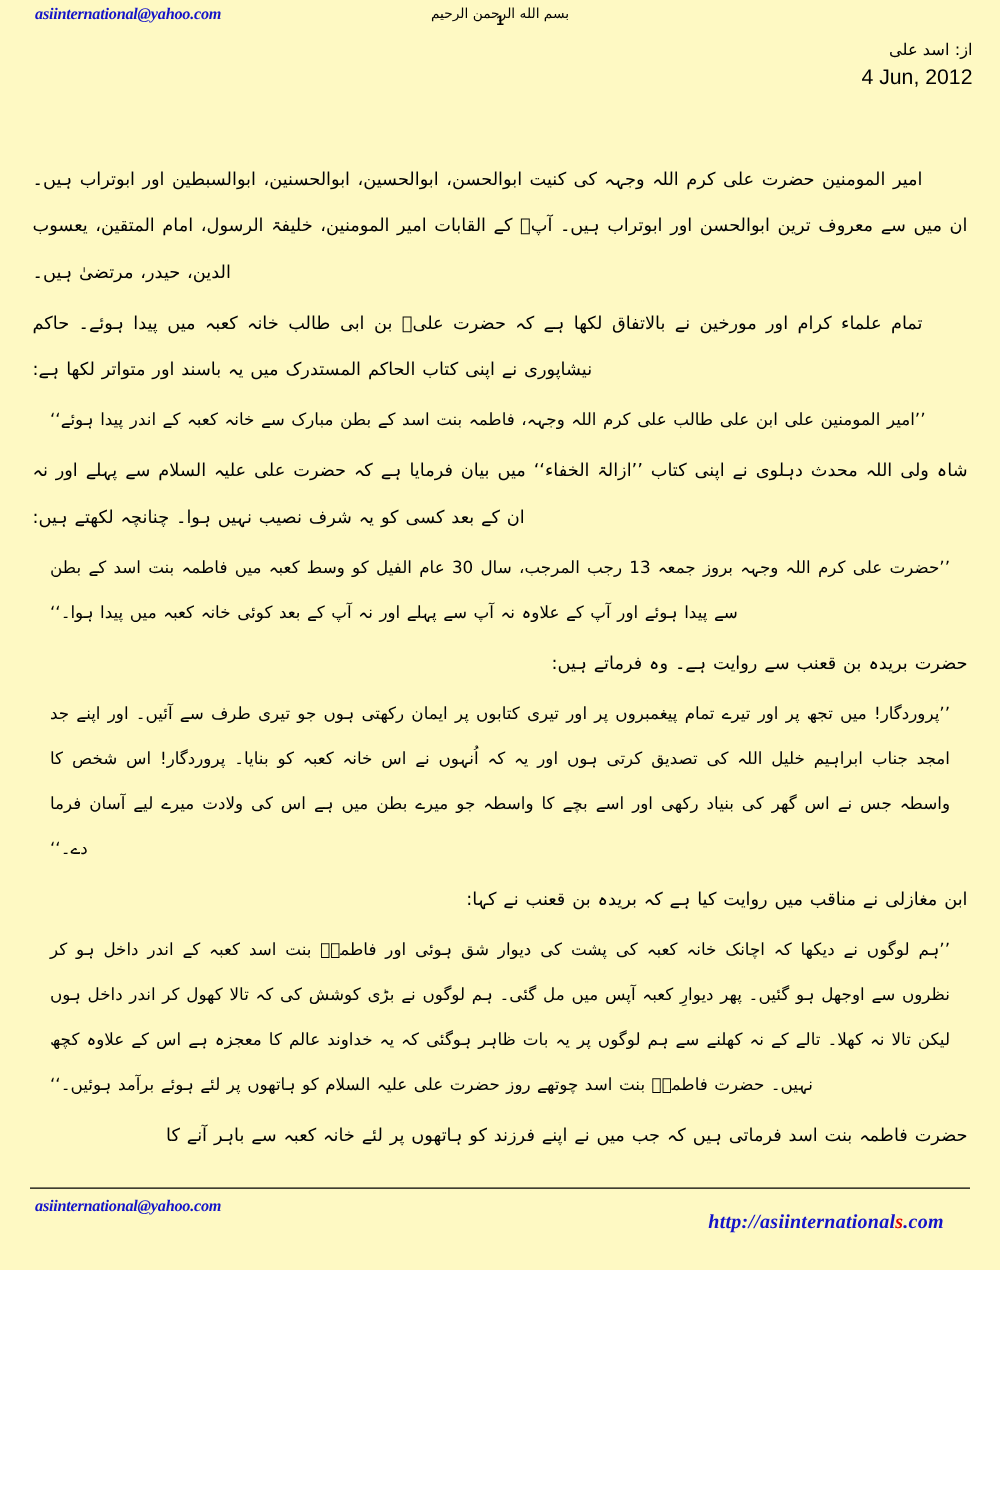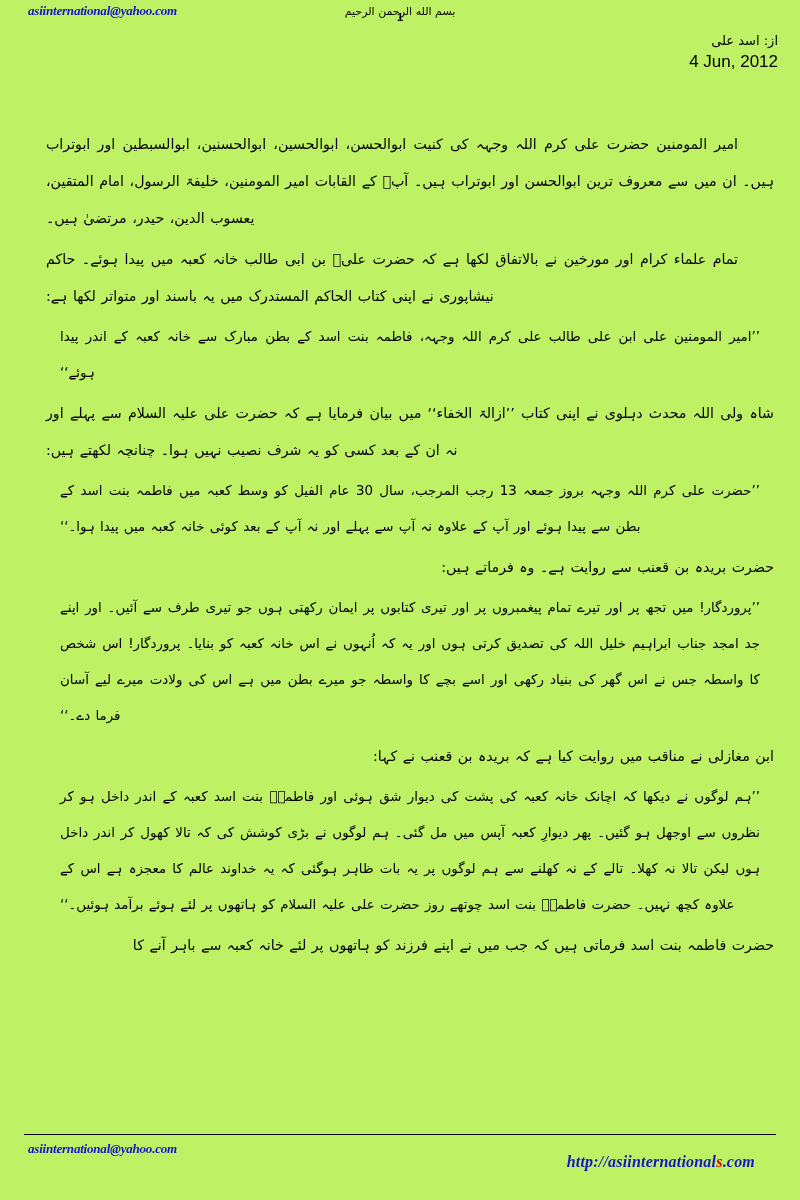--- a/index.html
+++ b/index.html
@@ -20,9 +20,9 @@
   .page {
     position: relative;
     width: 800px;
-    height: 1200px;
+    height: 1016px;
     box-sizing: border-box;
-    background: #bef264;
+    background: #fef9c3;
   }
 
   

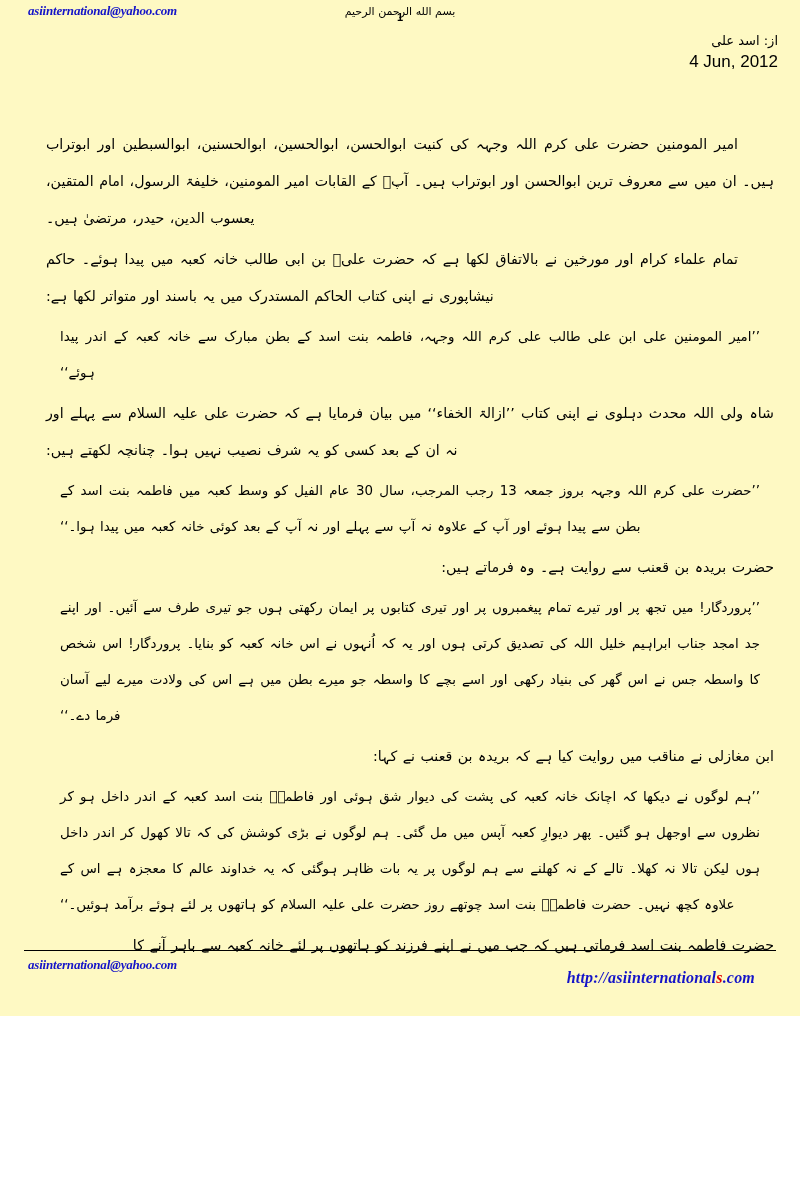--- a/index.html
+++ b/index.html
@@ -118,7 +118,6 @@
     left: 26px;
     right: 26px;
     direction: rtl;
-    margin-left: 20px;
   }
   .para {
     direction: rtl;

